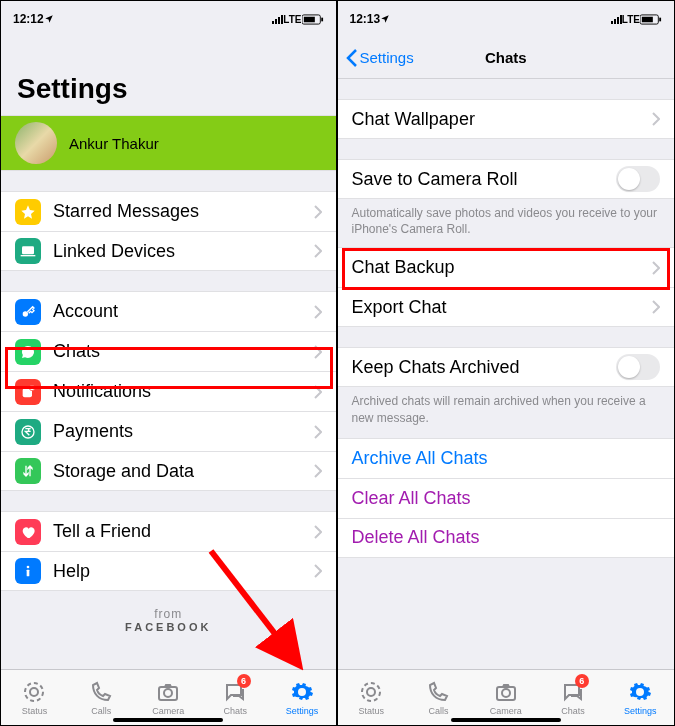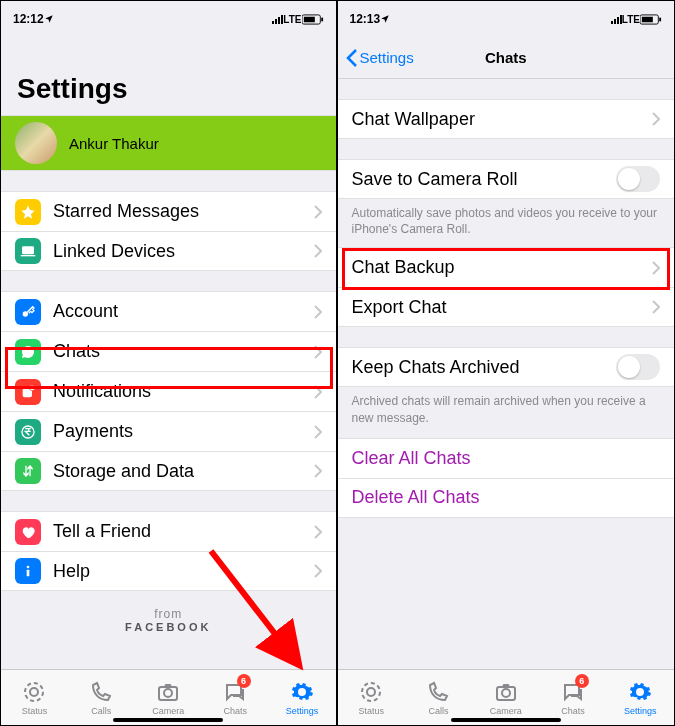--- a/index.html
+++ b/index.html
@@ -323,6 +323,9 @@
       <div class="footer-note">Archived chats will remain archived when you receive a new message.</div>
 
       <div class="group" style="margin-top:10px;">
+        <div class="cell action">
+          <div class="label">Archive All Chats</div>
+        </div>
         <div class="cell destructive">
           <div class="label">Clear All Chats</div>
         </div>

